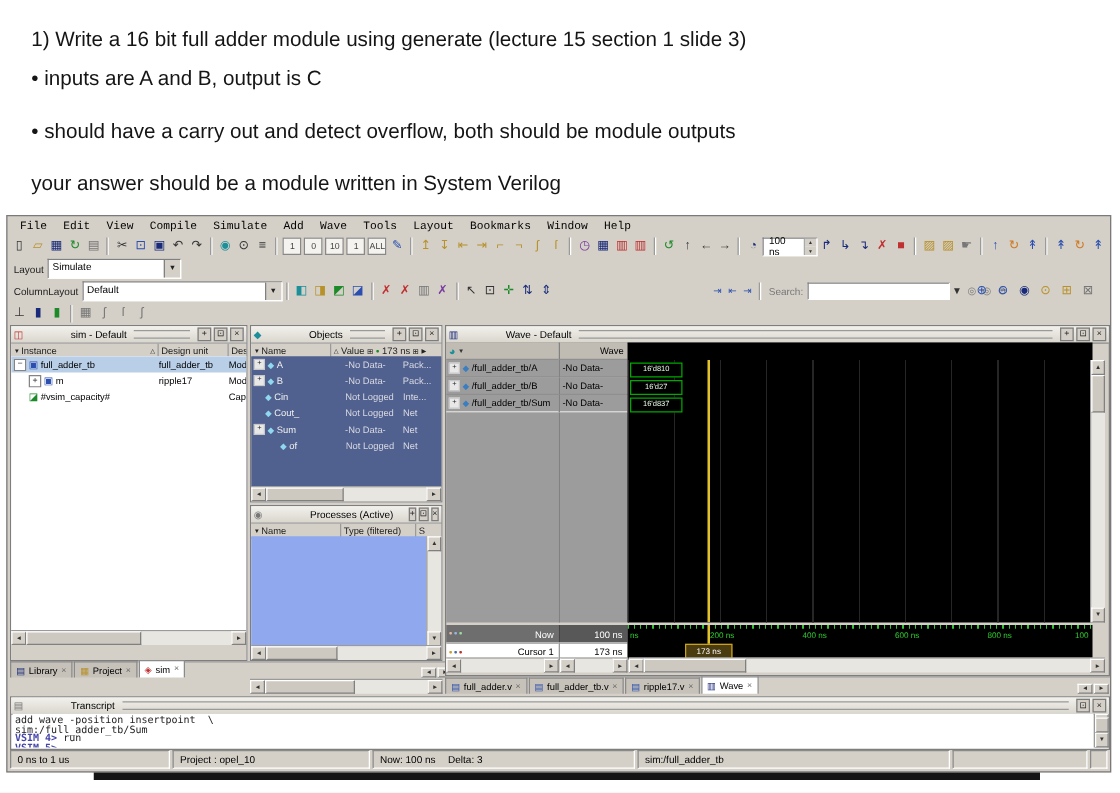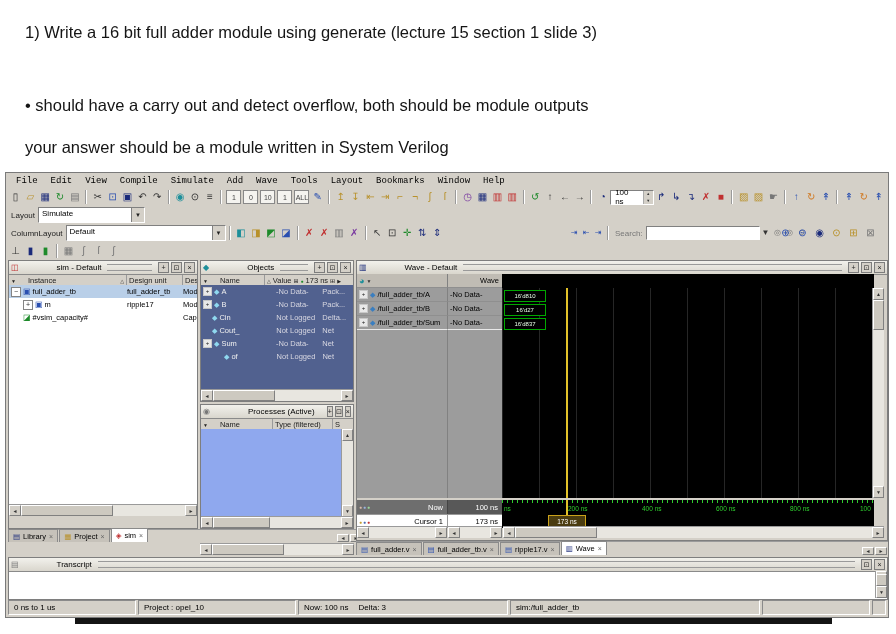--- a/index.html
+++ b/index.html
@@ -118,6 +118,7 @@
 <div class="stage">
 
   <div class="q" style="top:23px">1) Write a 16 bit full adder module using generate (lecture 15 section 1 slide 3)</div>
+  <div class="q" style="top:54px">• inputs are A and B, output is C</div>
   <div class="q" style="top:96px">• should have a carry out and detect overflow, both should be module outputs</div>
   <div class="q" style="top:138px">your answer should be a module written in System Verilog</div>
 

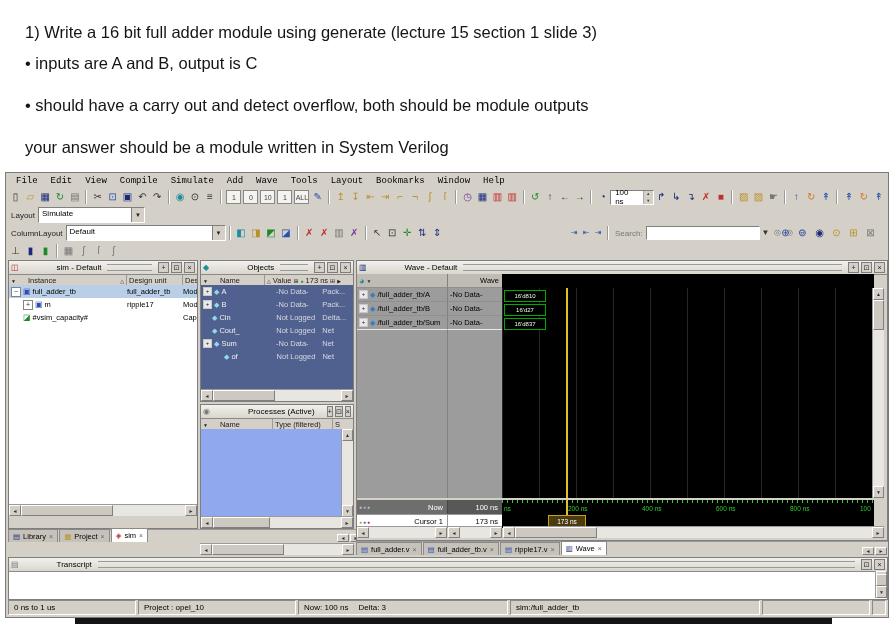--- a/index.html
+++ b/index.html
@@ -47,7 +47,7 @@
   .pbtn{width:9px;height:9px;border:1px solid #7d7d7d;background:#d4d0c8;font-size:7px;line-height:7px;
         display:flex;align-items:center;justify-content:center;color:#222;}
   .colhead{display:flex;background:#d4d0c8;height:11px;border-bottom:1px solid #8a8a8a;font-size:7.5px;color:#222;}
-  .cc{display:flex;align-items:center;gap:12px;padding:0 2px;border-right:1px solid #9a9a9a;
+  .cc{display:flex;align-items:center;gap:1px;padding:0 2px;border-right:1px solid #9a9a9a;
       white-space:nowrap;overflow:hidden;box-sizing:border-box;}
   .hscroll{display:flex;align-items:stretch;background:#d4d0c8;border-top:1px solid #9a9a9a;}
   .hs-btn{width:10px;display:flex;align-items:center;justify-content:center;font-size:5px;background:#d4d0c8;

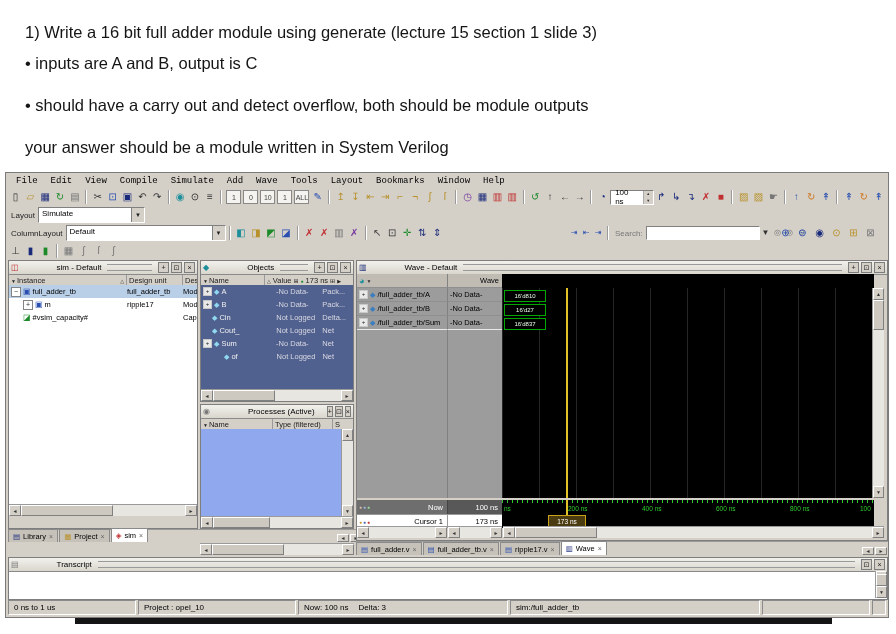--- a/index.html
+++ b/index.html
@@ -413,7 +413,7 @@
               <span>Cin</span>
             </span>
           <span class="ov">Not Logged</span>
-          <span class="ok">Delta...</span>
+          <span class="ok">Inte...</span>
           <span class="om">Inte</span>
         </div>
         <div class="orow">

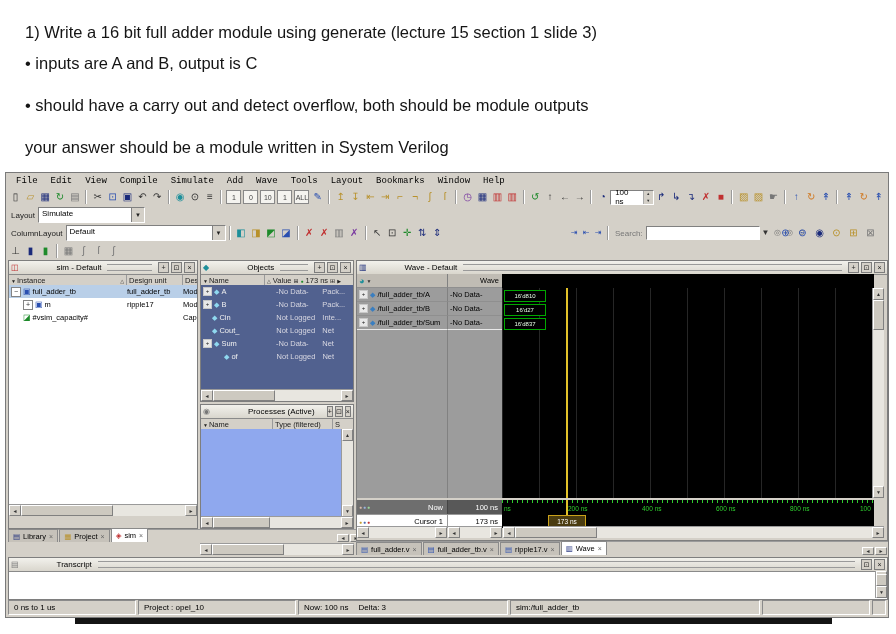--- a/index.html
+++ b/index.html
@@ -629,6 +629,13 @@
         <span class="pbtn">⊡</span>
         <span class="pbtn">×</span>
       </div>
+      <div class="mono" style="position:absolute;left:1px;top:13px;right:12px;bottom:1px;background:#fff;padding:1px 2px;overflow:hidden">
+        <div class="tline"><span class="cmdtxt">add wave -position insertpoint  \</span></div>
+        <div class="tline"><span class="cmdtxt">sim:/full_adder_tb/Sum</span></div>
+        <div class="tline"><span class="prompt">VSIM 4&gt; </span><span class="cmdtxt">run</span></div>
+        <div class="tline"><span class="cmdtxt"></span></div>
+        <div class="tline"><span class="prompt">VSIM 5&gt;</span><span class="cmdtxt"></span></div>
+      </div>
       <div class="vscroll" style="top:13px;right:0;bottom:1px">
         <span class="vs-btn">▲</span>
         <span class="vs-track">

